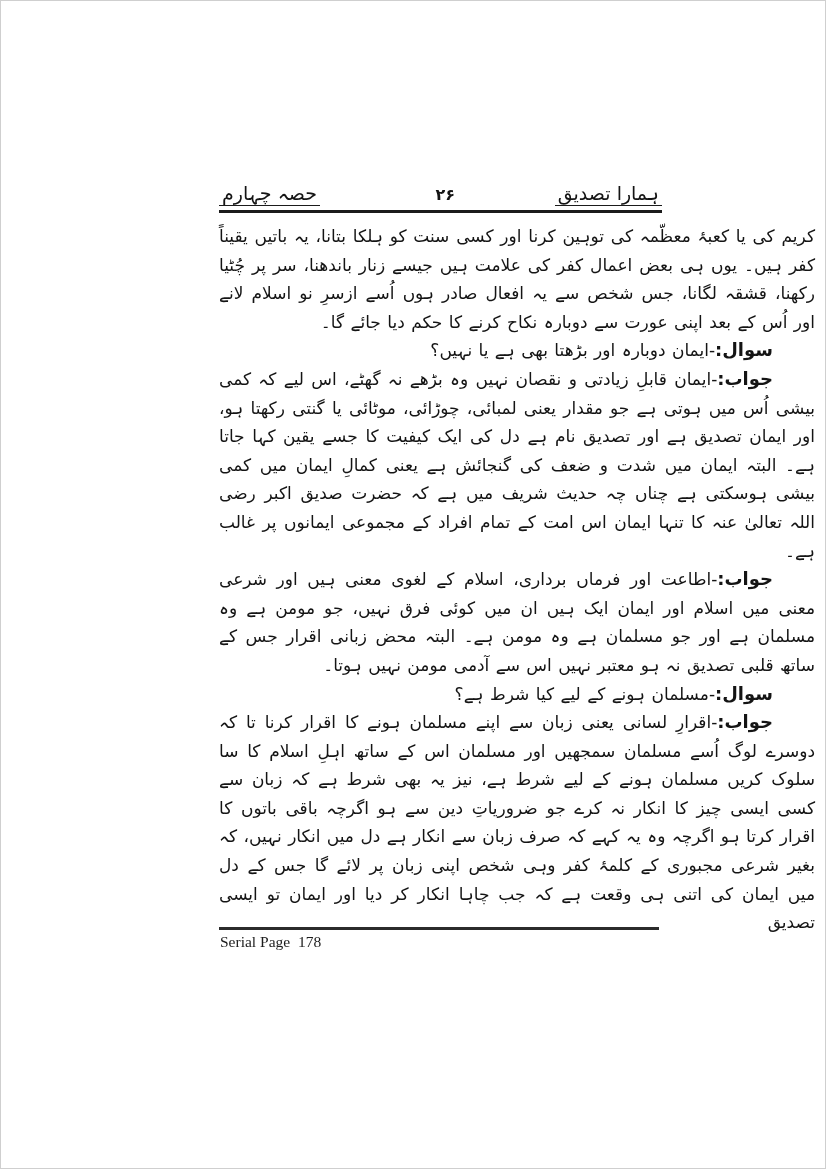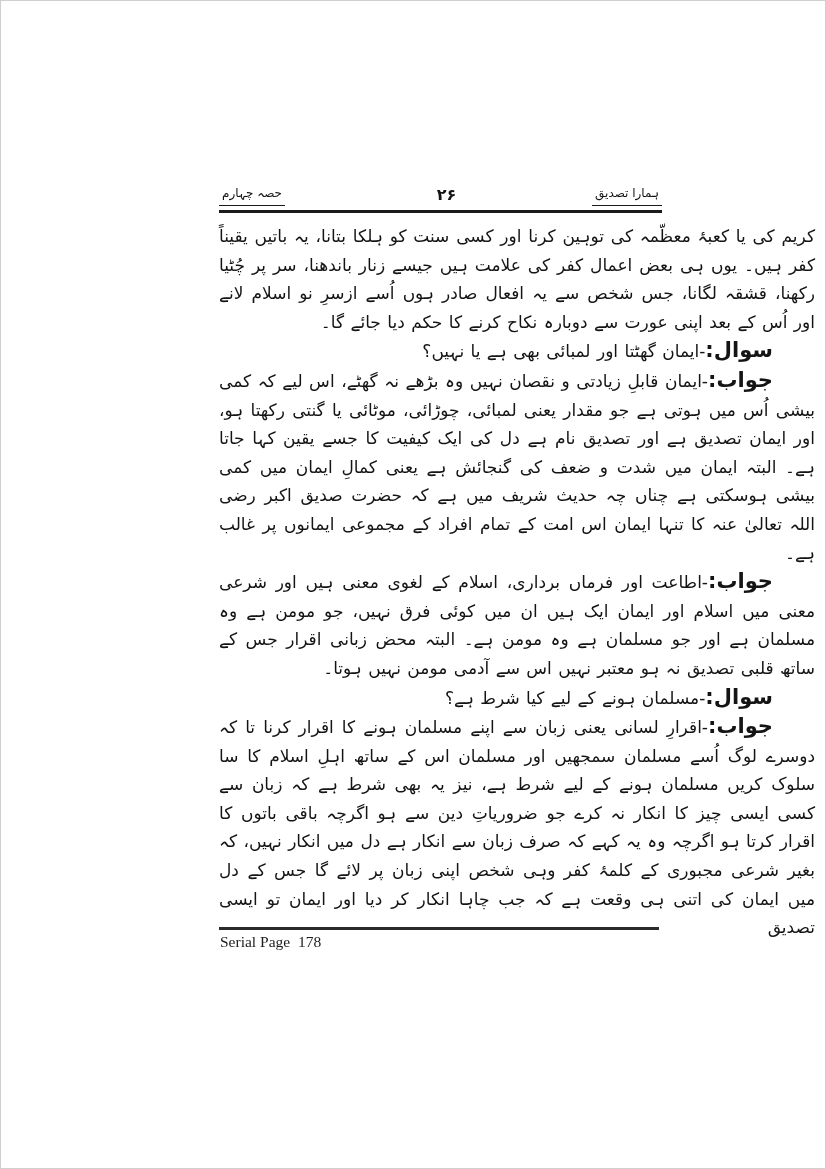--- a/index.html
+++ b/index.html
@@ -32,7 +32,7 @@
     padding-bottom: 4px;
   }
   .header .title {
-    font-size: 12px;
+    font-size: 19px;
     line-height: 22px;
     border-bottom: 1.5px solid #1b1b1b;
     padding: 0 3px 1px 3px;

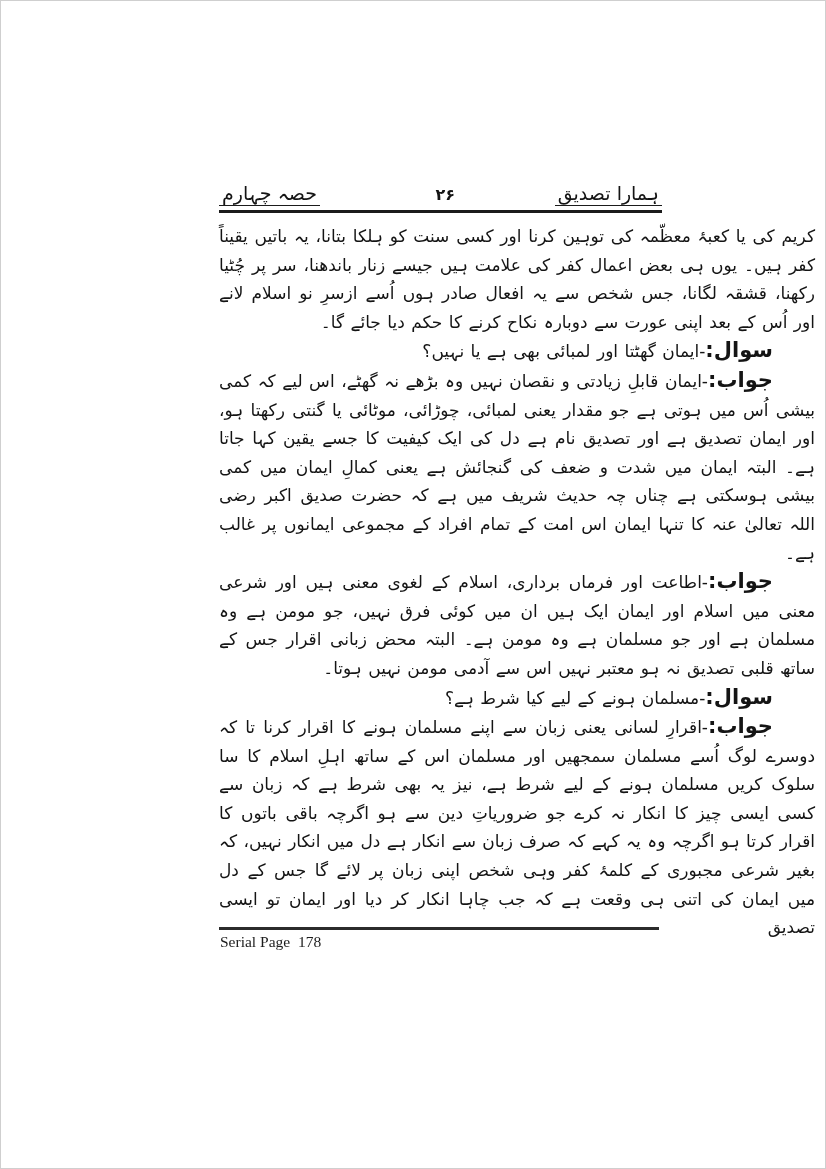--- a/index.html
+++ b/index.html
@@ -100,7 +100,7 @@
 
     <p>کریم کی یا کعبۂ معظّمہ کی توہین کرنا اور کسی سنت کو ہلکا بتانا، یہ باتیں یقیناً کفر ہیں۔ یوں ہی بعض اعمال کفر کی علامت ہیں جیسے زنار باندھنا، سر پر چُٹیا رکھنا، قشقہ لگانا، جس شخص سے یہ افعال صادر ہوں اُسے ازسرِ نو اسلام لانے اور اُس کے بعد اپنی عورت سے دوبارہ نکاح کرنے کا حکم دیا جائے گا۔</p>
 
-    <p class="indent"><span class="qlabel">سوال:</span><span>-ایمان گھٹتا اور لمبائی بھی ہے یا نہیں؟</span></p>
+    <p class="indent"><span class="qlabel">سوال:</span><span>-ایمان دوبارہ اور بڑھتا بھی ہے یا نہیں؟</span></p>
     <p class="indent"><span class="qlabel">جواب:</span><span>-ایمان قابلِ زیادتی و نقصان نہیں وہ بڑھے نہ گھٹے، اس لیے کہ کمی بیشی اُس میں ہوتی ہے جو مقدار یعنی لمبائی، چوڑائی، موٹائی یا گنتی رکھتا ہو، اور ایمان تصدیق ہے اور تصدیق نام ہے دل کی ایک کیفیت کا جسے یقین کہا جاتا ہے۔ البتہ ایمان میں شدت و ضعف کی گنجائش ہے یعنی کمالِ ایمان میں کمی بیشی ہوسکتی ہے چناں چہ حدیث شریف میں ہے کہ حضرت صدیق اکبر رضی اللہ تعالیٰ عنہ کا تنہا ایمان اس امت کے تمام افراد کے مجموعی ایمانوں پر غالب ہے۔</span></p>
 
     <p class="indent"><span class="qlabel">جواب:</span><span>-اطاعت اور فرماں برداری، اسلام کے لغوی معنی ہیں اور شرعی معنی میں اسلام اور ایمان ایک ہیں ان میں کوئی فرق نہیں، جو مومن ہے وہ مسلمان ہے اور جو مسلمان ہے وہ مومن ہے۔ البتہ محض زبانی اقرار جس کے ساتھ قلبی تصدیق نہ ہو معتبر نہیں اس سے آدمی مومن نہیں ہوتا۔</span></p>

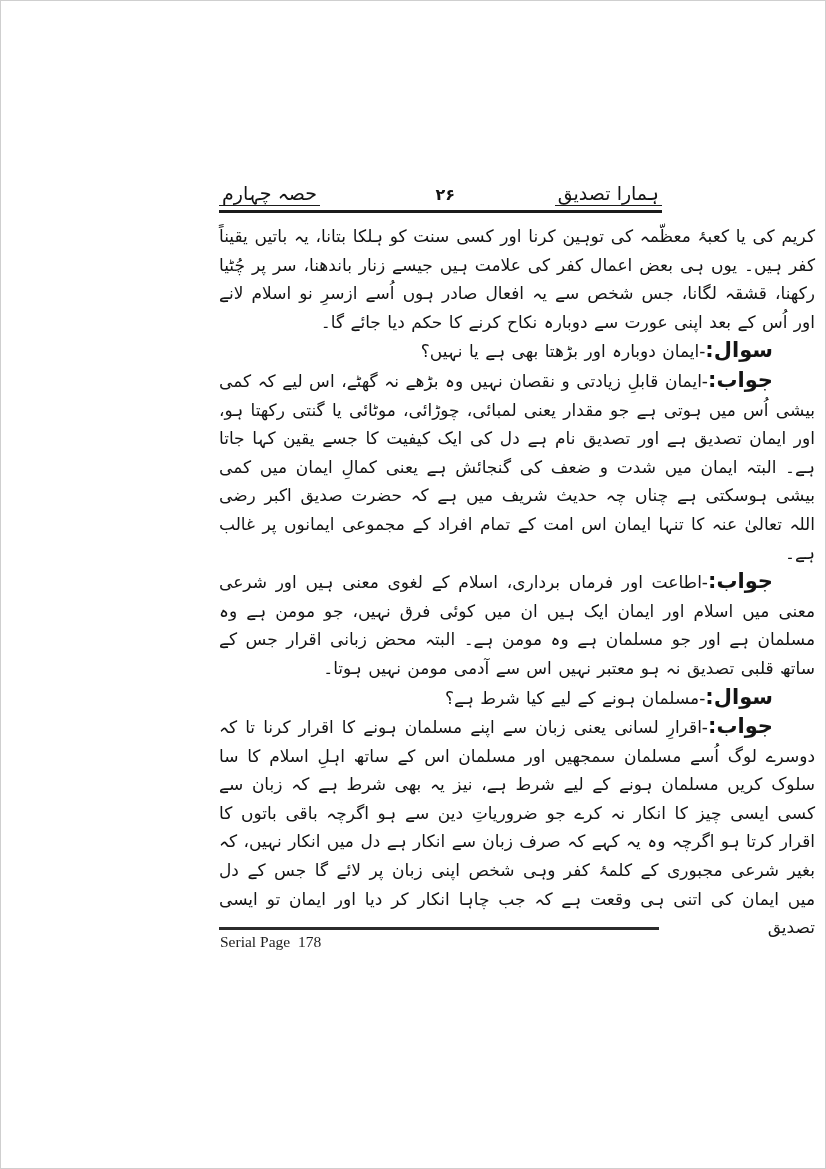--- a/index.html
+++ b/index.html
@@ -63,7 +63,7 @@
   .indent { text-indent: 42px; }
   .qlabel {
     font-weight: bold;
-    font-size: 21px;
+    font-size: 18px;
   }
   
   .footer-rule {

